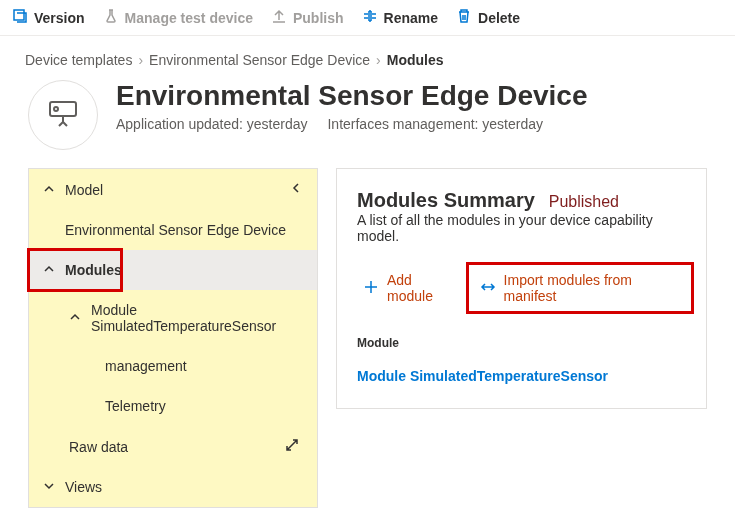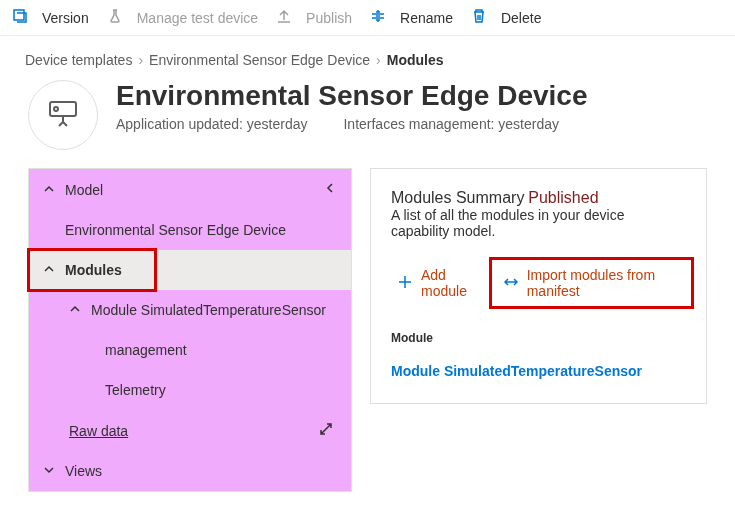--- a/index.html
+++ b/index.html
@@ -6,7 +6,7 @@
   body { font-family: 'Segoe UI', Tahoma, sans-serif; font-size: 14px; color: #323130; background: #fff; width: 735px; }
   
   .toolbar { display: flex; align-items: center; gap: 18px; padding: 8px 12px; border-bottom: 1px solid #edebe9; }
-  .toolbar-item { display: flex; align-items: center; gap: 14px; color: #323130; cursor: pointer; }
+  .toolbar-item { display: flex; align-items: center; gap: 6px; color: #323130; cursor: pointer; font-weight: bold; }
   .toolbar-item.disabled { color: #a19f9d; cursor: default; }
   .toolbar-item svg { width: 16px; height: 16px; }
   

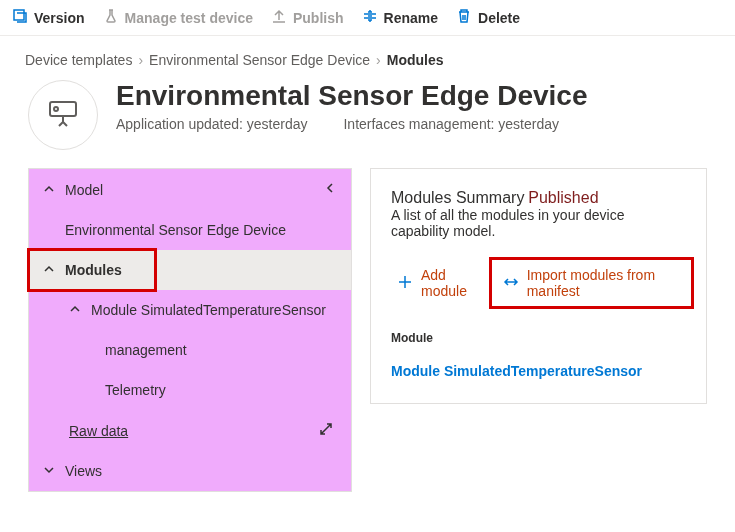--- a/index.html
+++ b/index.html
@@ -18,7 +18,7 @@
   .avatar-ring { width: 70px; height: 70px; border: 1px solid #e1dfdd; border-radius: 50%; display: flex; align-items: center; justify-content: center; flex-shrink: 0; }
   .avatar-ring svg { width: 36px; height: 36px; }
   .header-text h1 { font-size: 28px; font-weight: 600; color: #323130; margin-bottom: 4px; }
-  .header-text .meta { color: #605e5c; font-size: 14px; display: flex; gap: 36px; align-items: flex-end; }
+  .header-text .meta { color: #605e5c; font-size: 14px; display: flex; gap: 20px; align-items: flex-end; }
   
   .layout { display: flex; gap: 18px; padding: 0 28px 20px; align-items: flex-start; }
   

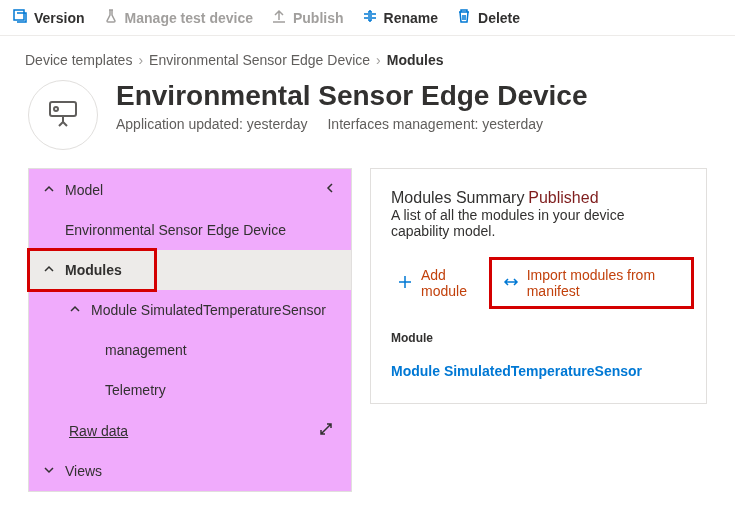--- a/index.html
+++ b/index.html
@@ -22,7 +22,7 @@
   
   .layout { display: flex; gap: 18px; padding: 0 28px 20px; align-items: flex-start; }
   
-  .sidebar { width: 324px; border: 1px solid #e1dfdd; background: #f0abfc; }
+  .sidebar { width: 290px; border: 1px solid #e1dfdd; background: #fef9c3; }
   .side-item { display: flex; align-items: center; padding: 12px 14px; cursor: pointer; position: relative; }
   .side-item.top { justify-content: space-between; }
   .side-item.lvl1 { padding-left: 36px; }

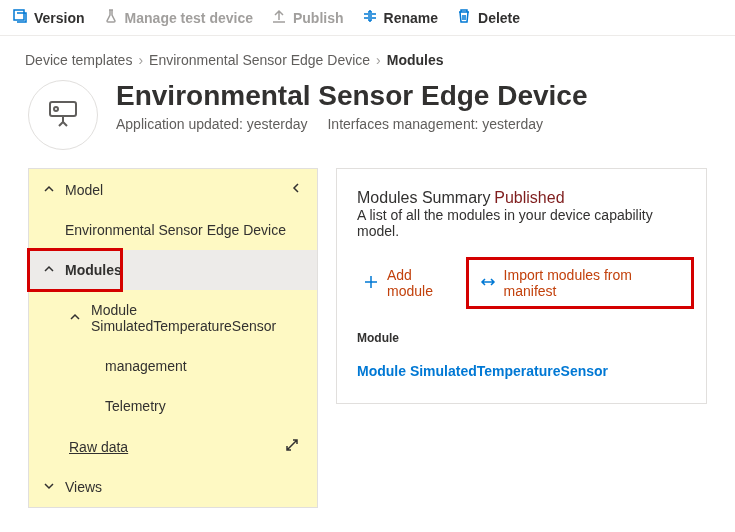--- a/index.html
+++ b/index.html
@@ -39,7 +39,7 @@
   .hb2 { top: -6px; left: -8px; right: -8px; bottom: -6px; }
   
   .panel { flex: 1; border: 1px solid #e1dfdd; padding: 20px 20px 24px; }
-  .panel h2 { display: inline-block; font-size: 16px; font-weight: 400; }
+  .panel h2 { display: inline-block; font-size: 20px; font-weight: 700; margin-right: 10px; }
   .panel .status { color: #7f1d1d; font-size: 16px; }
   .panel .desc { color: #323130; }
   .panel-actions { display: flex; align-items: center; gap: 10px; margin-top: 24px; }

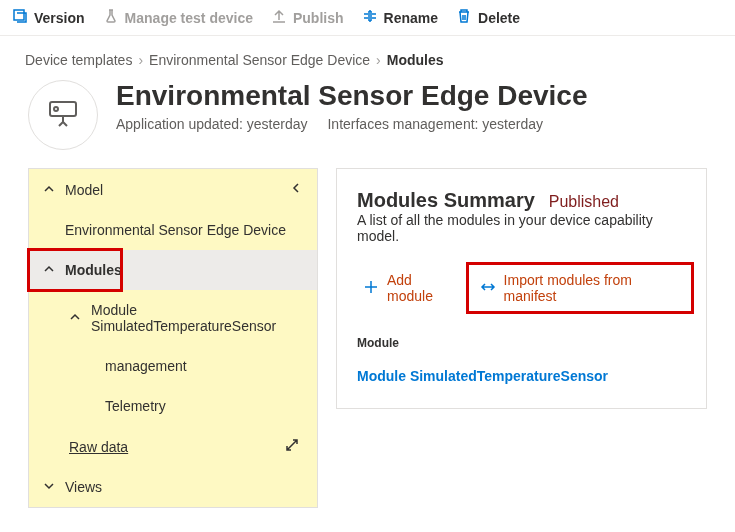--- a/index.html
+++ b/index.html
@@ -172,7 +172,7 @@
       <span>Telemetry</span>
     </div>
 
-    <div class="side-item raw" style="padding-left:40px;text-decoration:underline;">
+    <div class="side-item raw" style="padding-left:40px;">
       <span>Raw data</span>
       <span>
         <svg class="dblarrow" viewBox="0 0 14 14" fill="none" stroke="#323130" stroke-width="1.5">

